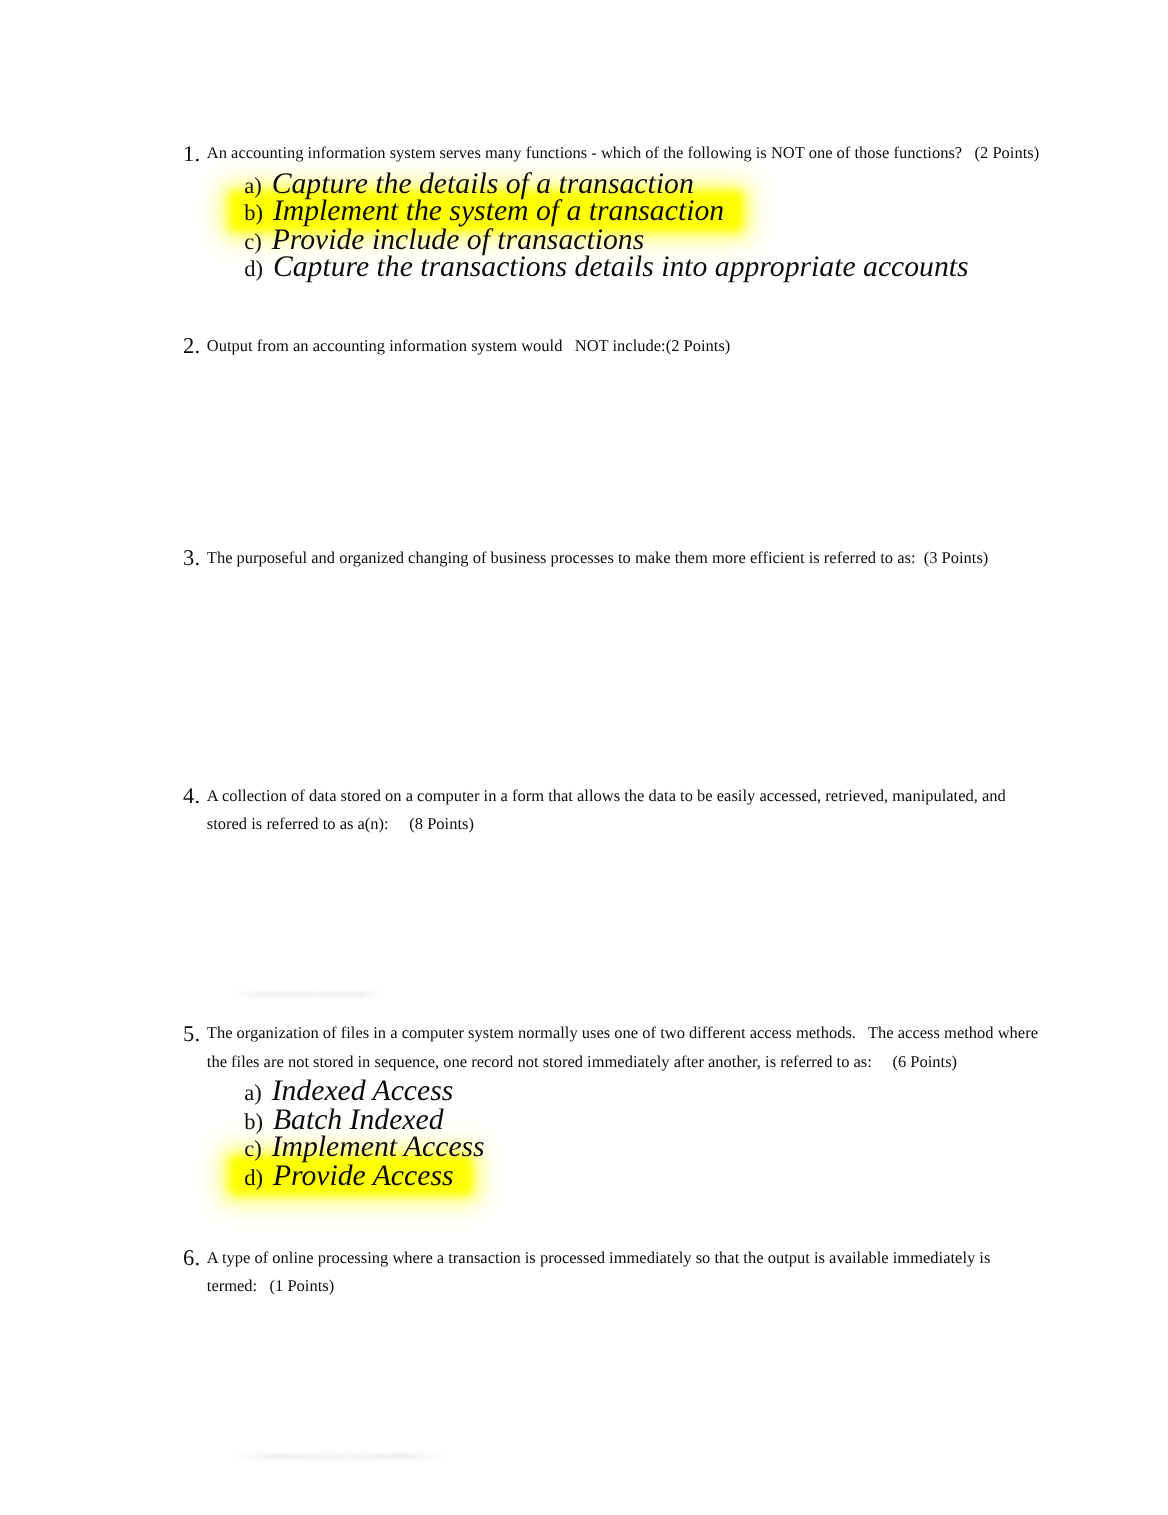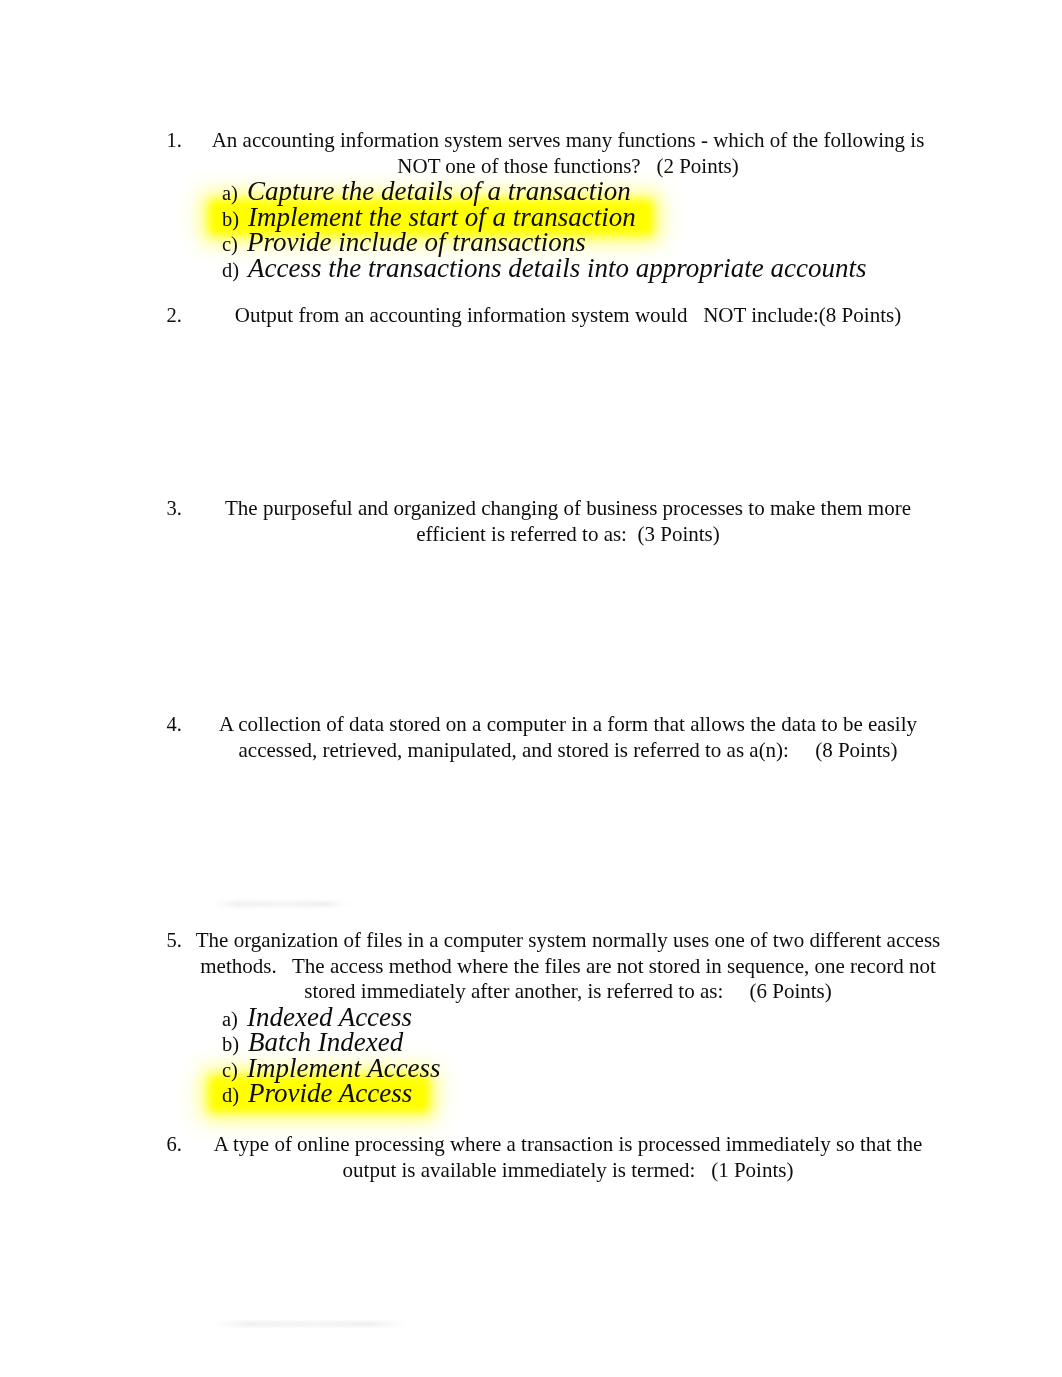--- a/index.html
+++ b/index.html
@@ -52,9 +52,9 @@
   .qtext {
     flex: 1 1 auto;
     padding-left: 6px;
-    font-size: 21px;
+    font-size: 15px;
     line-height: 25.5px;
-    text-align: center;
+    text-align: left;
     white-space: pre-wrap;
   }
 

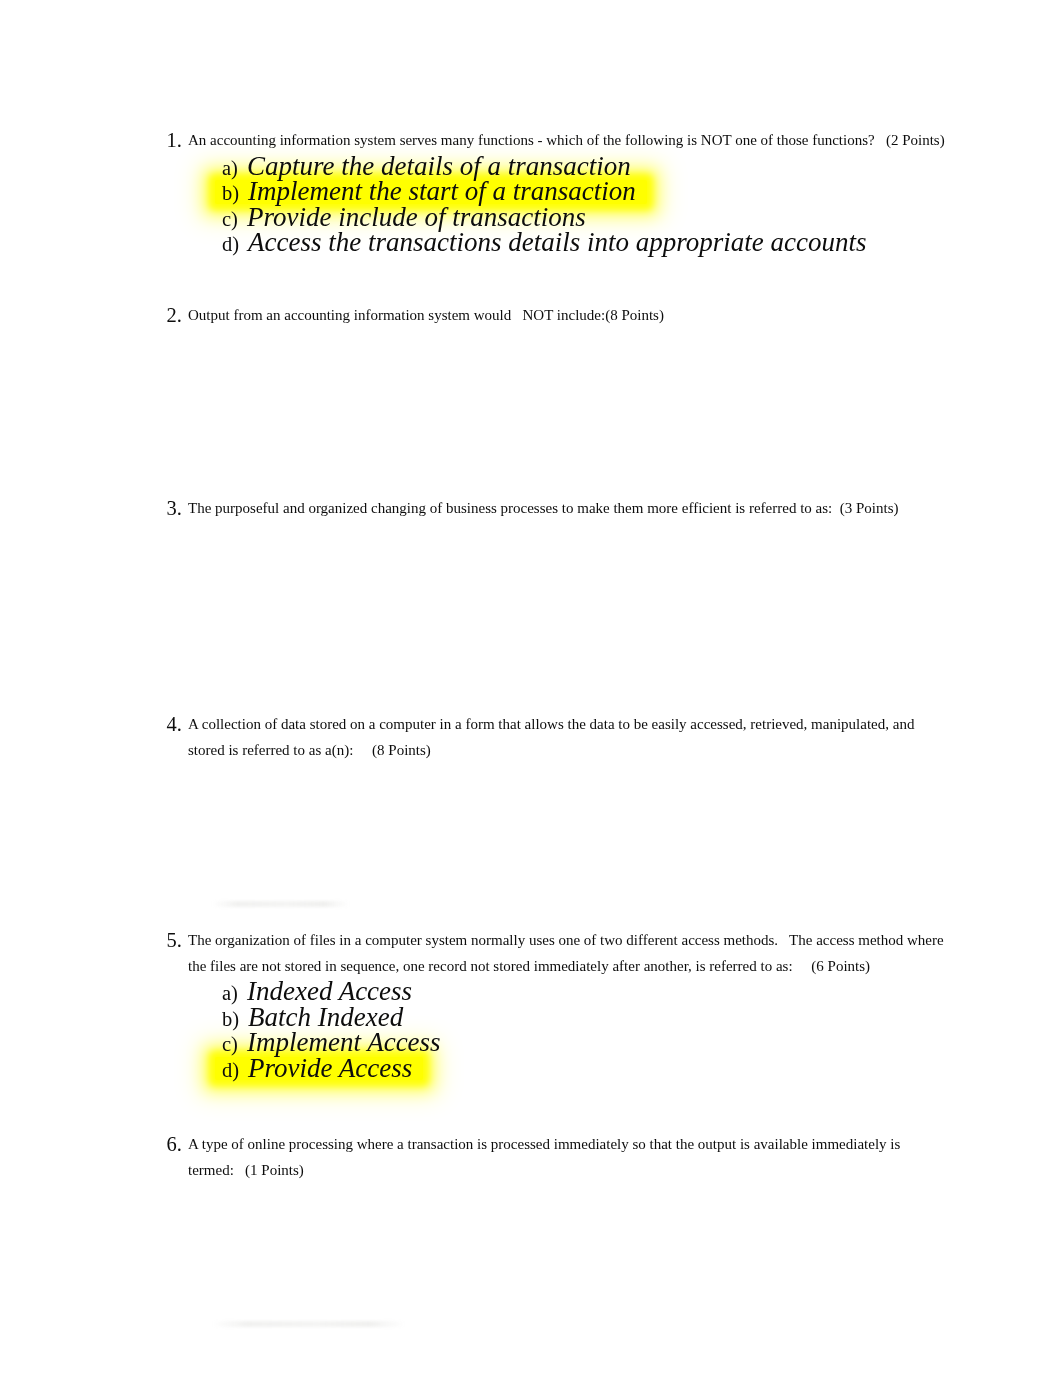--- a/index.html
+++ b/index.html
@@ -146,7 +146,7 @@
           </div>
           <div class="option highlight">
             <span class="olabel">b)</span>
-            <span class="otext">Implement the start of a transaction</span>
+            <span class="otext">Implement the system of a transaction</span>
           </div>
           <div class="option">
             <span class="olabel">c)</span>

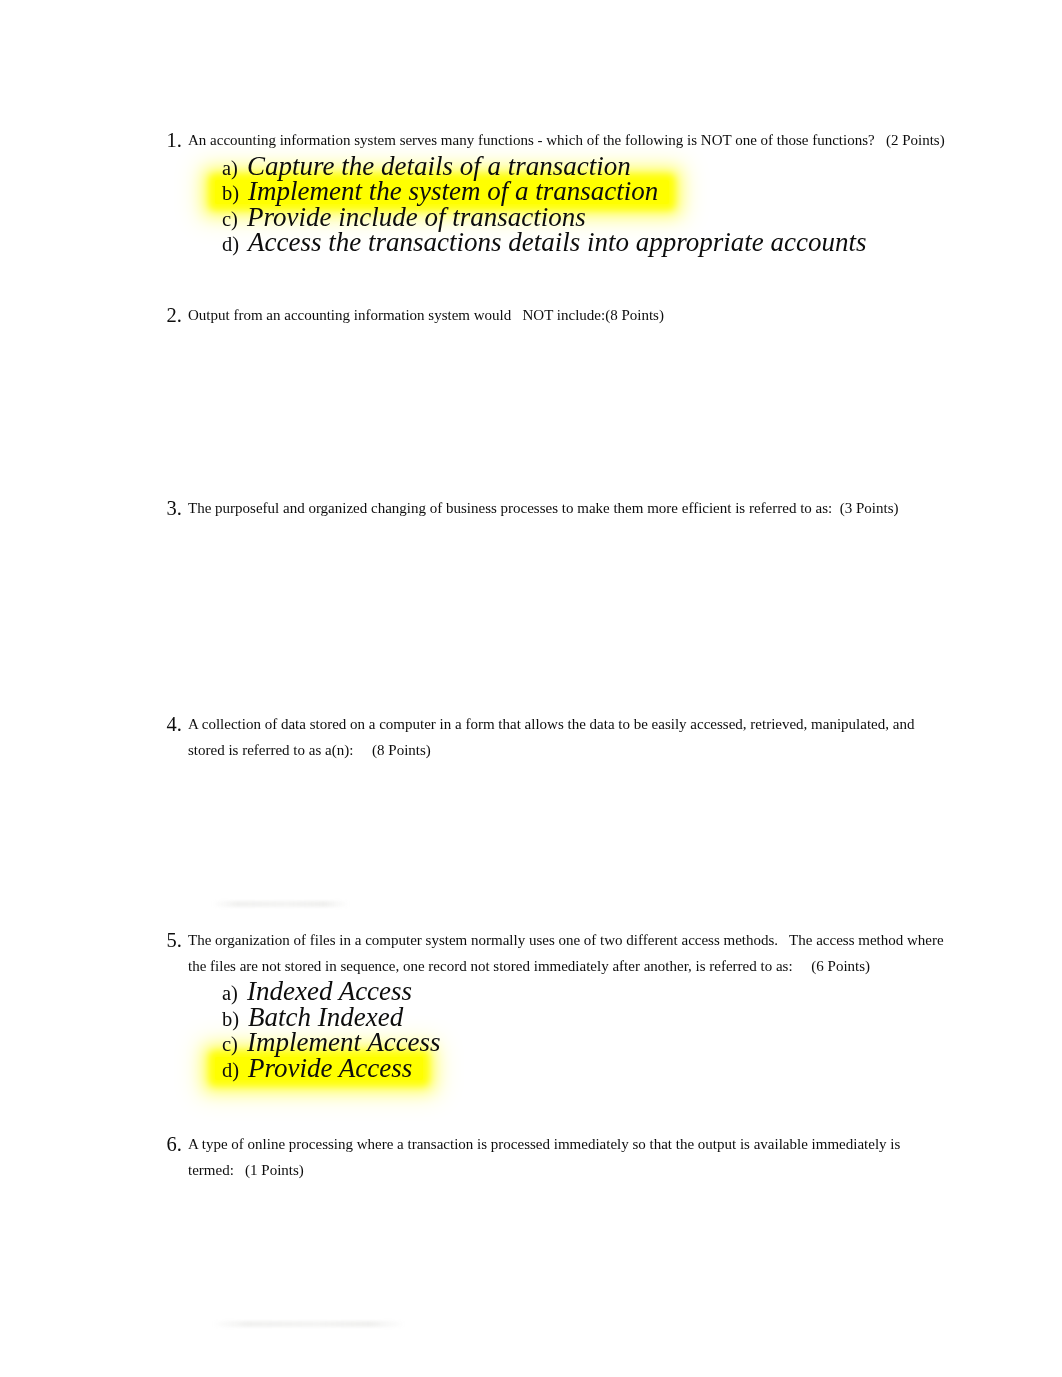--- a/index.html
+++ b/index.html
@@ -154,7 +154,7 @@
           </div>
           <div class="option">
             <span class="olabel">d)</span>
-            <span class="otext">Access the transactions details into appropriate accounts</span>
+            <span class="otext">Capture the transactions details into appropriate accounts</span>
           </div>
         </div>
       </div>

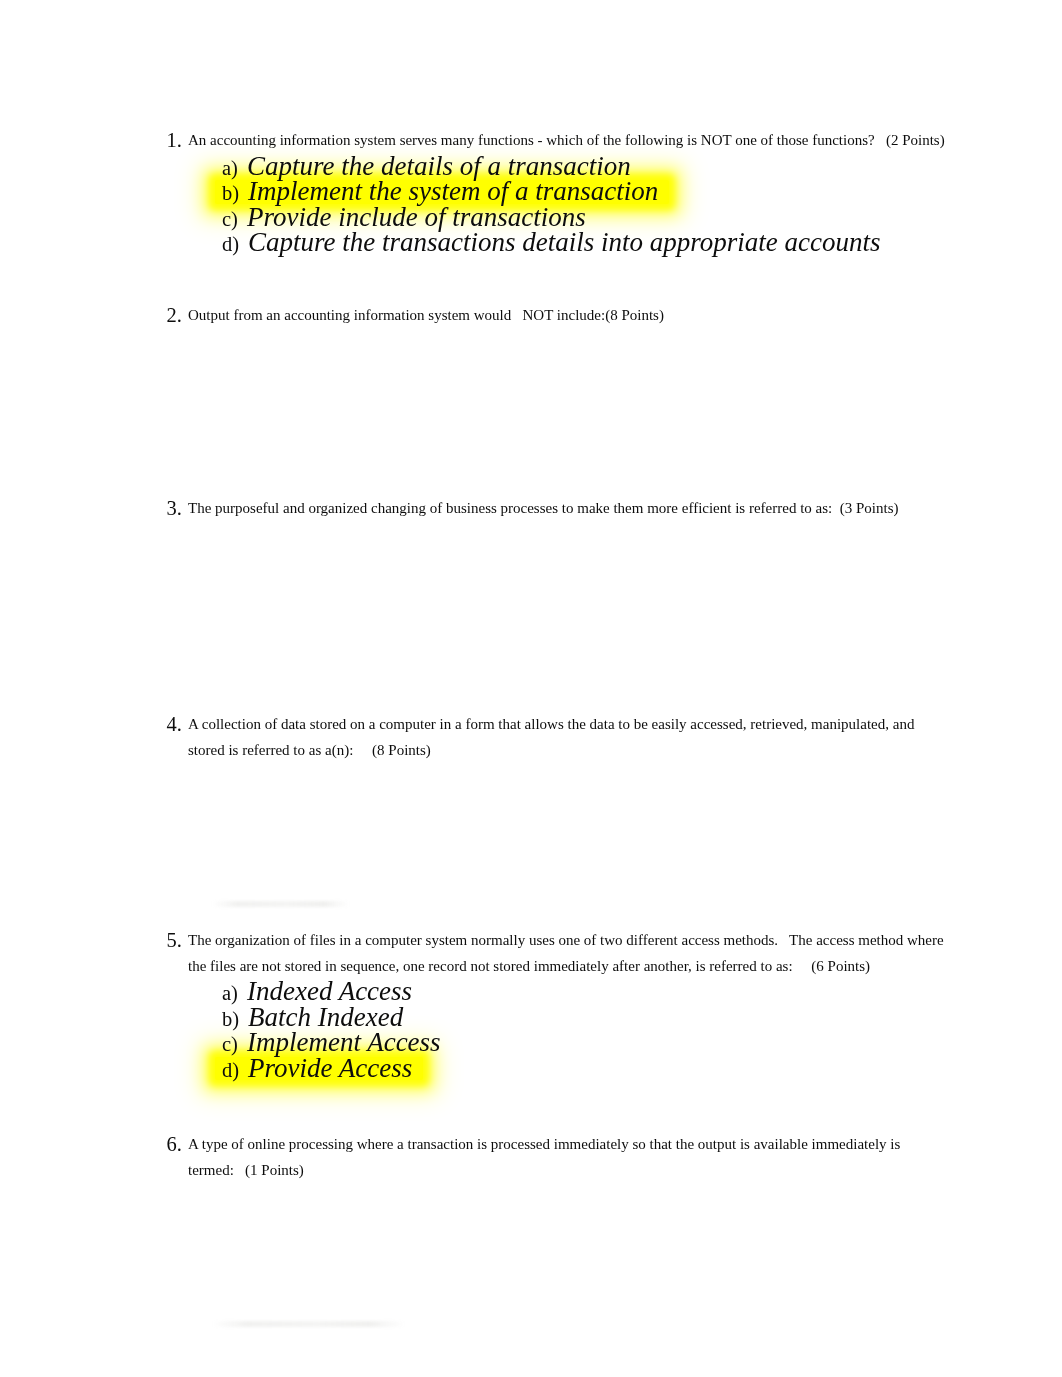--- a/index.html
+++ b/index.html
@@ -161,7 +161,7 @@
       <div class="question" style="top: 303px;">
         <div class="qrow">
           <div class="qnum">2.</div>
-          <div class="qtext">Output from an accounting information system would   NOT include:(8 Points)</div>
+          <div class="qtext">Output from an accounting information system would   NOT include:(2 Points)</div>
         </div>
       </div>
       <div class="question" style="top: 496px;">

